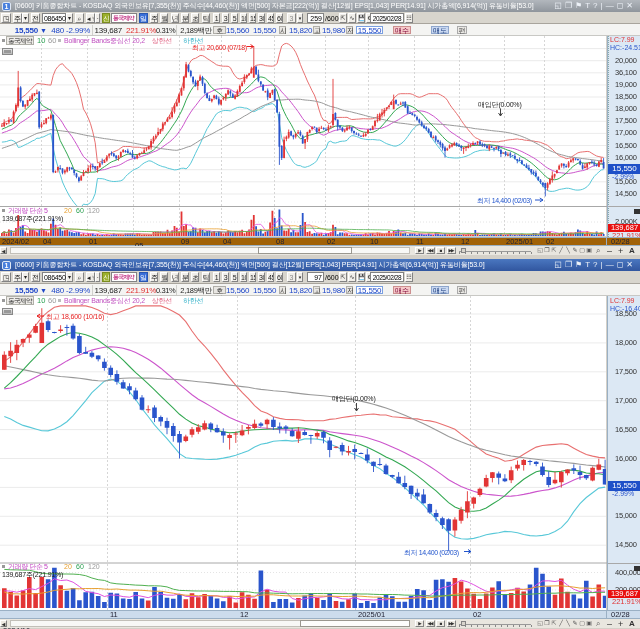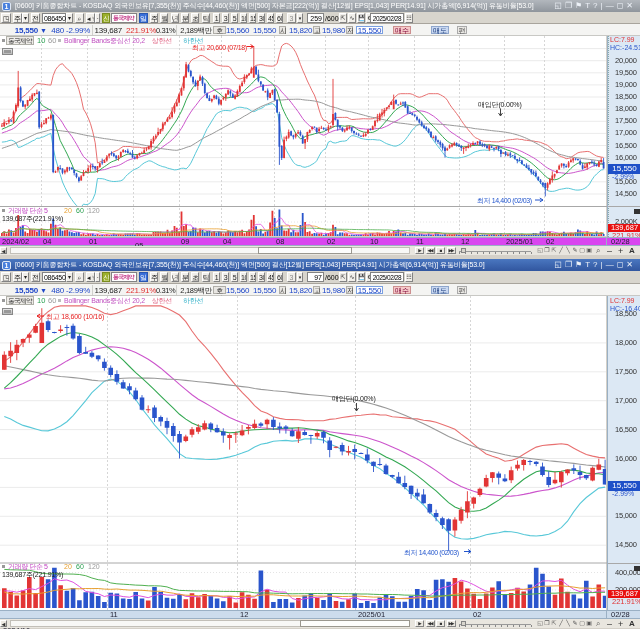--- a/index.html
+++ b/index.html
@@ -136,7 +136,7 @@
     <div style="position:absolute;left:2px;top:0px;font-size:7px;line-height:8px;color:#e03030">LC:7.99</div>
     <div style="position:absolute;left:2px;top:8px;font-size:7px;line-height:8px;color:#2a55cc">HC:-24.51</div>
     <div style="position:absolute;left:7px;width:26px;text-align:left;font-size:7.5px;line-height:8px;color:#333;letter-spacing:-0.2px;top:20.7px">20,000</div>
-    <div style="position:absolute;left:7px;width:26px;text-align:left;font-size:7.5px;line-height:8px;color:#333;letter-spacing:-0.2px;top:32.8px">19,500</div>
+    <div style="position:absolute;left:7px;width:26px;text-align:left;font-size:7.5px;line-height:8px;color:#333;letter-spacing:-0.2px;top:32.8px">36,100</div>
     <div style="position:absolute;left:7px;width:26px;text-align:left;font-size:7.5px;line-height:8px;color:#333;letter-spacing:-0.2px;top:44.9px">19,000</div>
     <div style="position:absolute;left:7px;width:26px;text-align:left;font-size:7.5px;line-height:8px;color:#333;letter-spacing:-0.2px;top:57.0px">18,500</div>
     <div style="position:absolute;left:7px;width:26px;text-align:left;font-size:7.5px;line-height:8px;color:#333;letter-spacing:-0.2px;top:69.2px">18,000</div>

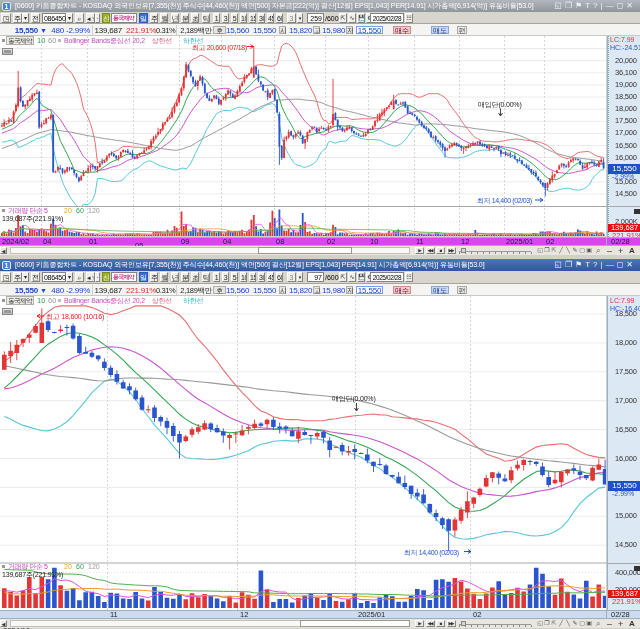--- a/index.html
+++ b/index.html
@@ -155,7 +155,7 @@
     <div style="position:absolute;left:0px;top:187.5px;width:33px;height:8px;background:#e81010;color:#fff;font-size:7.5px;line-height:8px;text-align:center">139,687</div>
     <div style="position:absolute;left:4px;top:196px;font-size:7.5px;line-height:8px;color:#e03030">221.91%</div>
   </div>
-<div style="position:absolute;left:0;top:237px;width:640px;height:9px;background:#d946ef;border-top:1px solid #9ab0c4;border-bottom:1px solid #9ab0c4;font-size:7.5px;line-height:8px;color:#223">
+<div style="position:absolute;left:0;top:237px;width:640px;height:9px;background:#a16207;border-top:1px solid #9ab0c4;border-bottom:1px solid #9ab0c4;font-size:7.5px;line-height:8px;color:#223">
     <div style="position:absolute;left:2px;top:0">2024/02</div>
     <div style="position:absolute;left:43px;top:0">04</div>
     <div style="position:absolute;left:89px;top:0">01</div>

